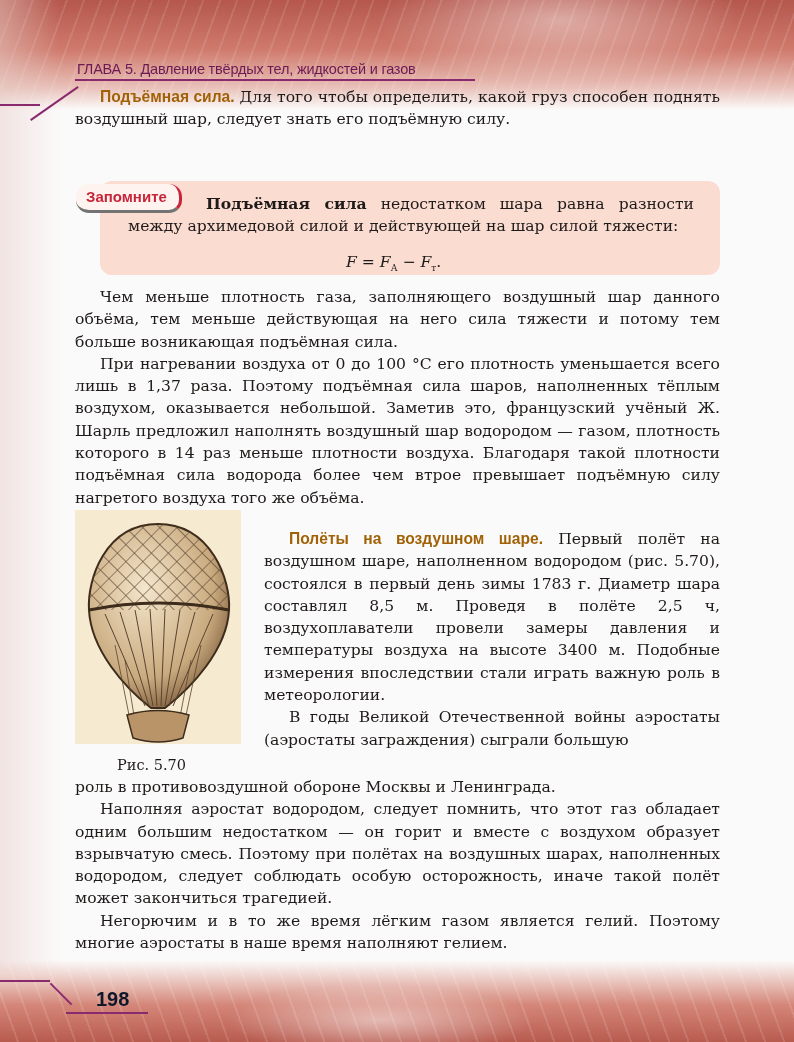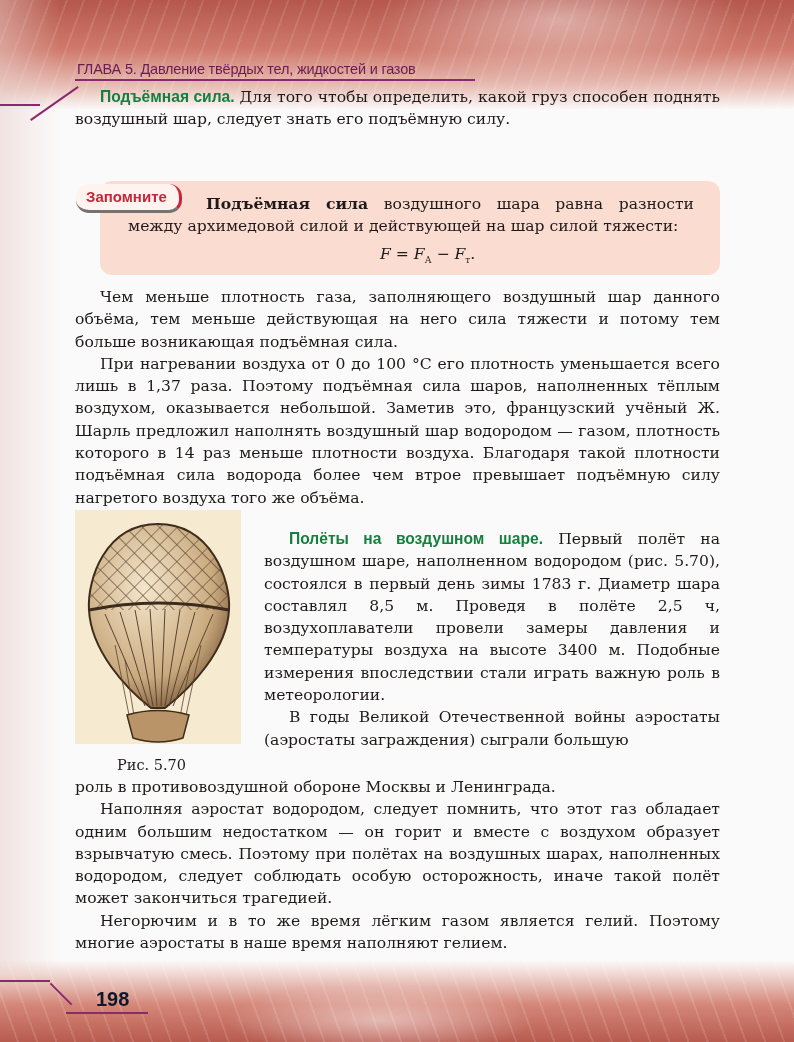--- a/index.html
+++ b/index.html
@@ -54,7 +54,7 @@
   .indent { text-indent: 25px; }
   .head {
     font-family: "Liberation Sans", sans-serif; font-weight: bold;
-    color: #15803d;
+    color: #a16207;
   }
   .callout {
     position: absolute; left: 100px; top: 181px; width: 620px; height: 94px;

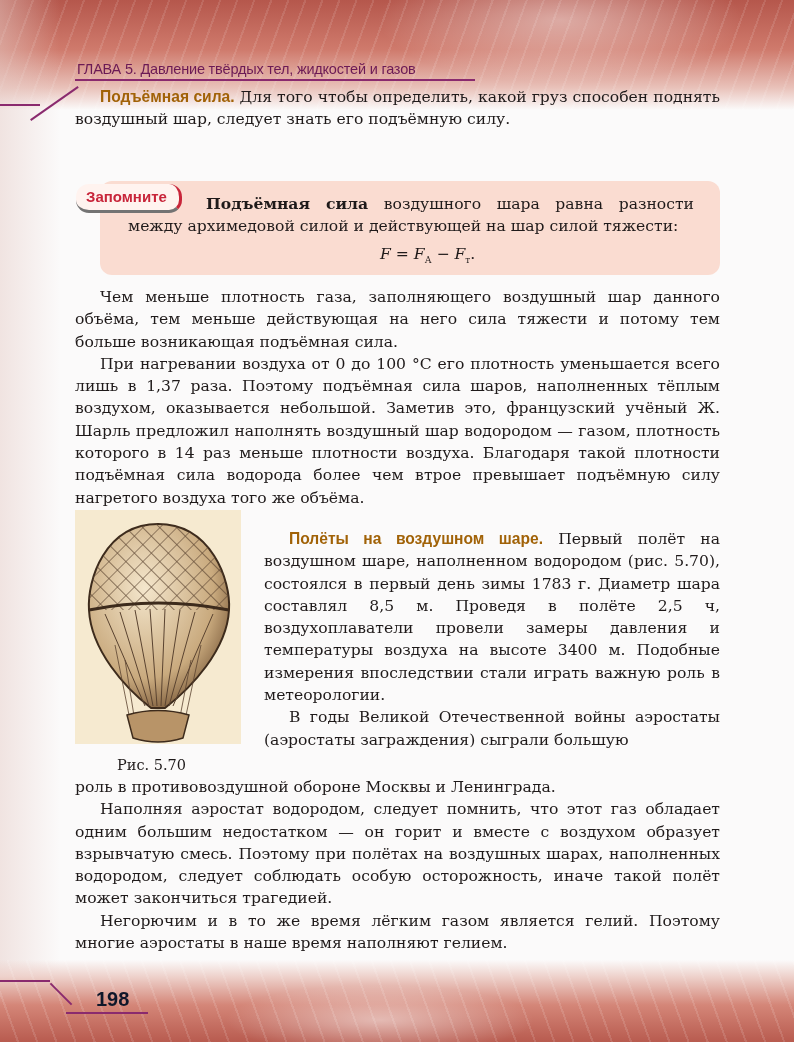--- a/index.html
+++ b/index.html
@@ -115,7 +115,7 @@
 <div class="callout"></div>
 <div class="callout-tab">Запомните</div>
 <div class="callout-text">
-  <span style="padding-left:78px"></span><b>Подъёмная сила</b><span> воздушного шара равна разности между архимедовой силой и действующей на шар силой тяжести:</span>
+  <span style="padding-left:78px"></span><b>Подъёмная сила</b><span> недостатком шара равна разности между архимедовой силой и действующей на шар силой тяжести:</span>
 </div>
 <div class="formula"><span>F</span><span style="font-style:normal"> = </span><span>F</span><sub>А</sub><span style="font-style:normal"> − </span><span>F</span><sub>т</sub><span style="font-style:normal">.</span></div>
 

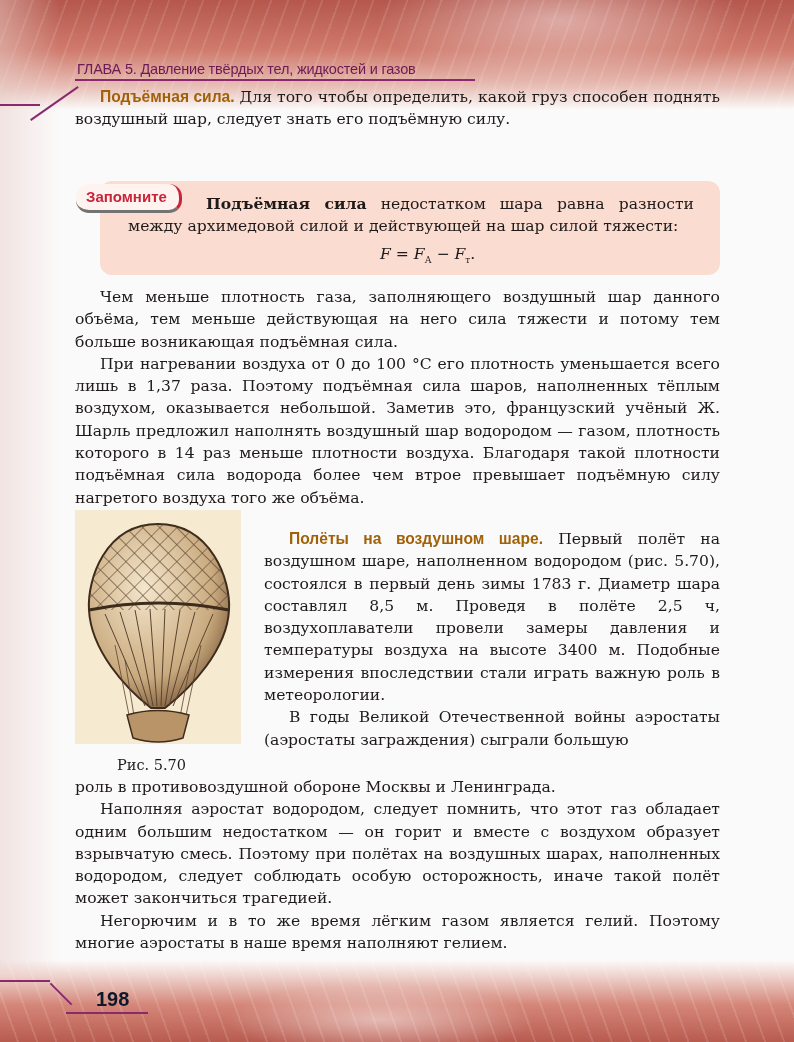--- a/index.html
+++ b/index.html
@@ -72,8 +72,8 @@
     font-size: 15.6px; line-height: 22.3px; text-align: justify;
   }
   .formula {
-    position: absolute; left: 346px; top: 245px;
-    font-style: italic; font-size: 15.6px; white-space: nowrap; margin-left: 34px;
+    position: absolute; left: 346px; top: 253px;
+    font-style: italic; font-size: 15.6px; white-space: nowrap;
   }
   .formula sub { font-style: normal; font-size: 9px; }
   .figure-box {

